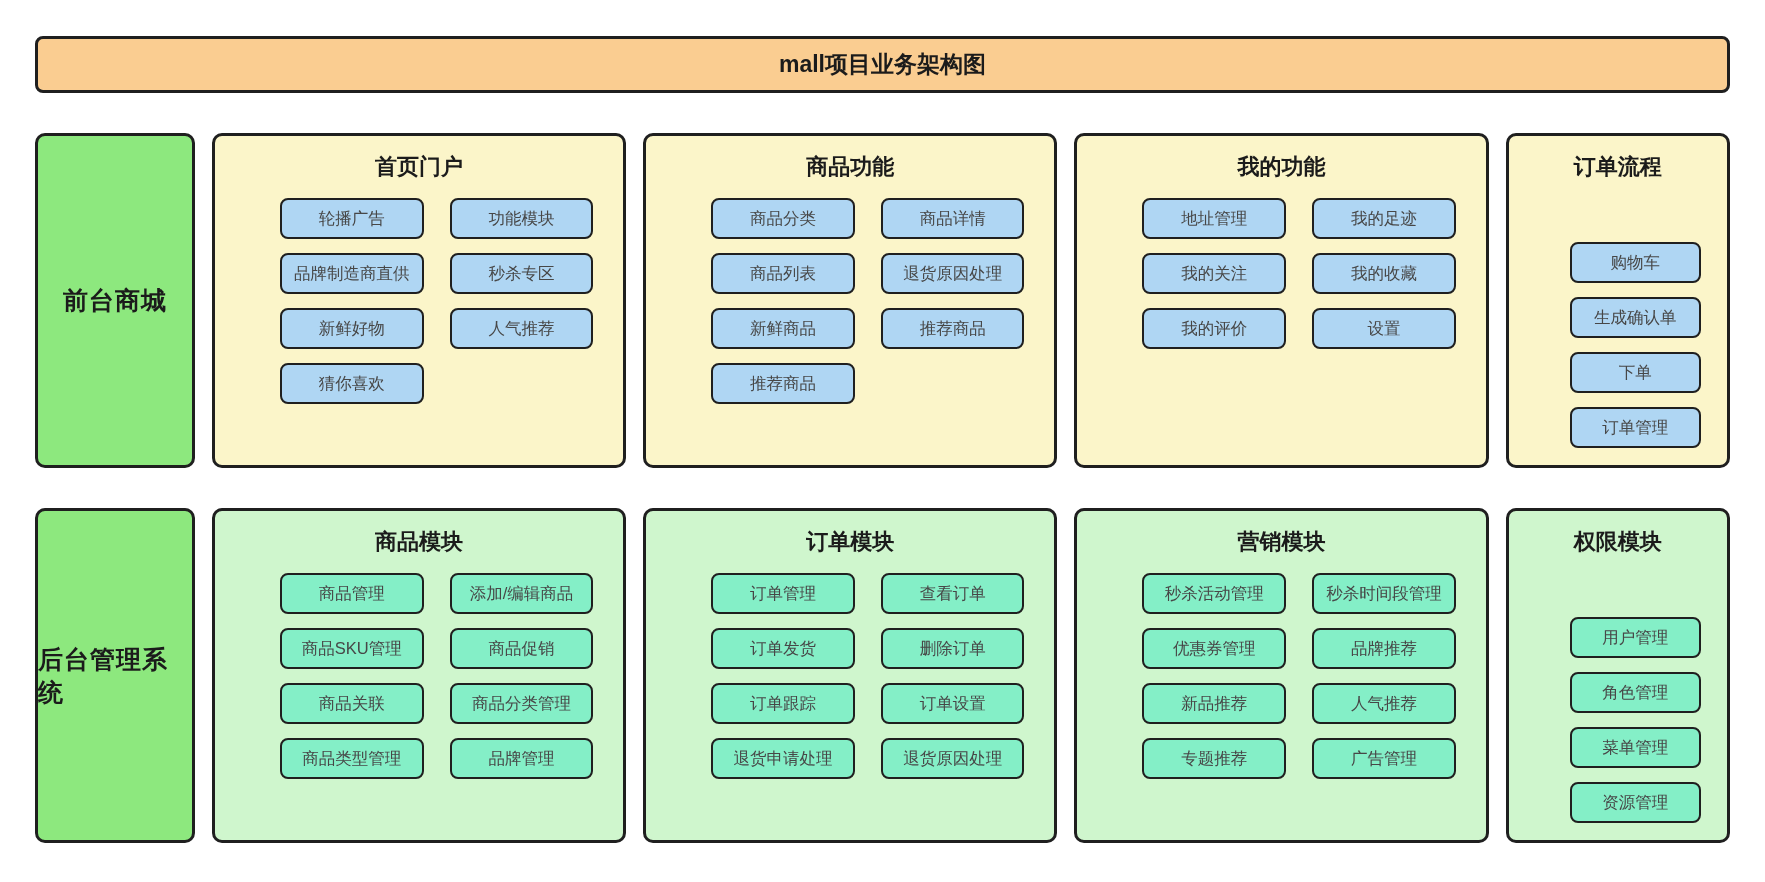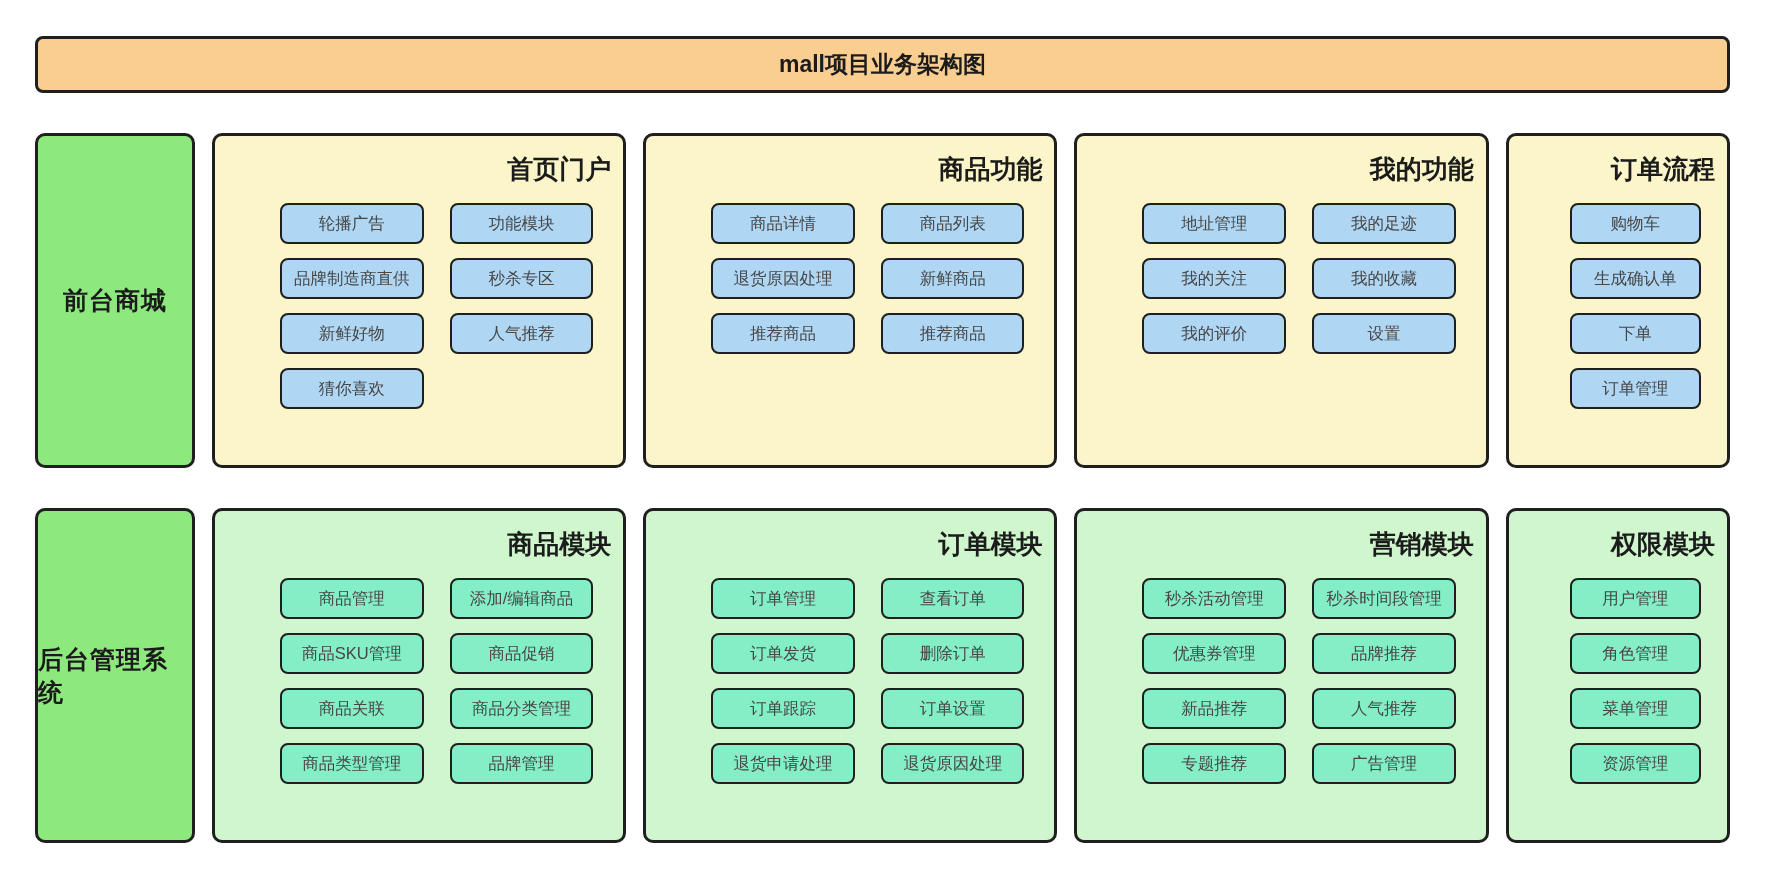--- a/index.html
+++ b/index.html
@@ -63,9 +63,9 @@
   .row.frontend .panel{background:var(--yellow);}
   .row.backend  .panel{background:var(--panel-green);}
   .panel-title{
-    text-align:right;
-    font-size:26px;font-weight:700;
-    padding:16px 12px 2px 0;
+    text-align:center;
+    font-size:22px;font-weight:700;
+    padding:16px 0 2px 0;
   }
   .nodes{
     display:grid;

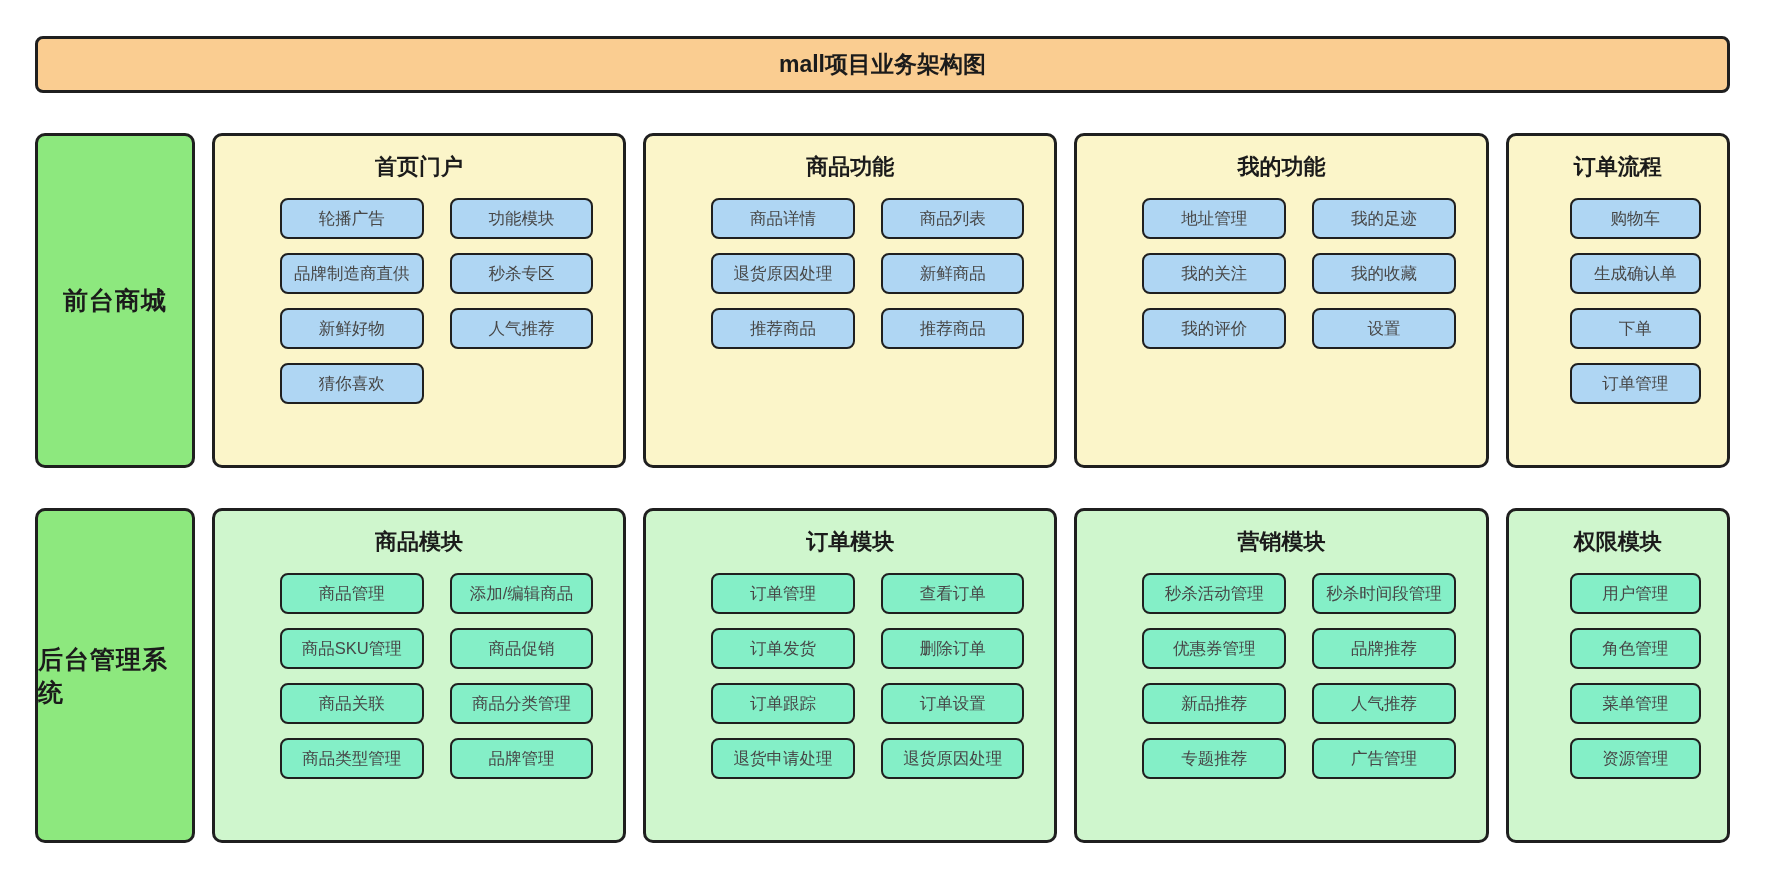--- a/index.html
+++ b/index.html
@@ -59,7 +59,7 @@
     flex:1.87;
     min-width:0;
   }
-  .panel.narrow{flex:1;}
+  .panel.narrow{flex:1;gap:44px;}
   .row.frontend .panel{background:var(--yellow);}
   .row.backend  .panel{background:var(--panel-green);}
   .panel-title{

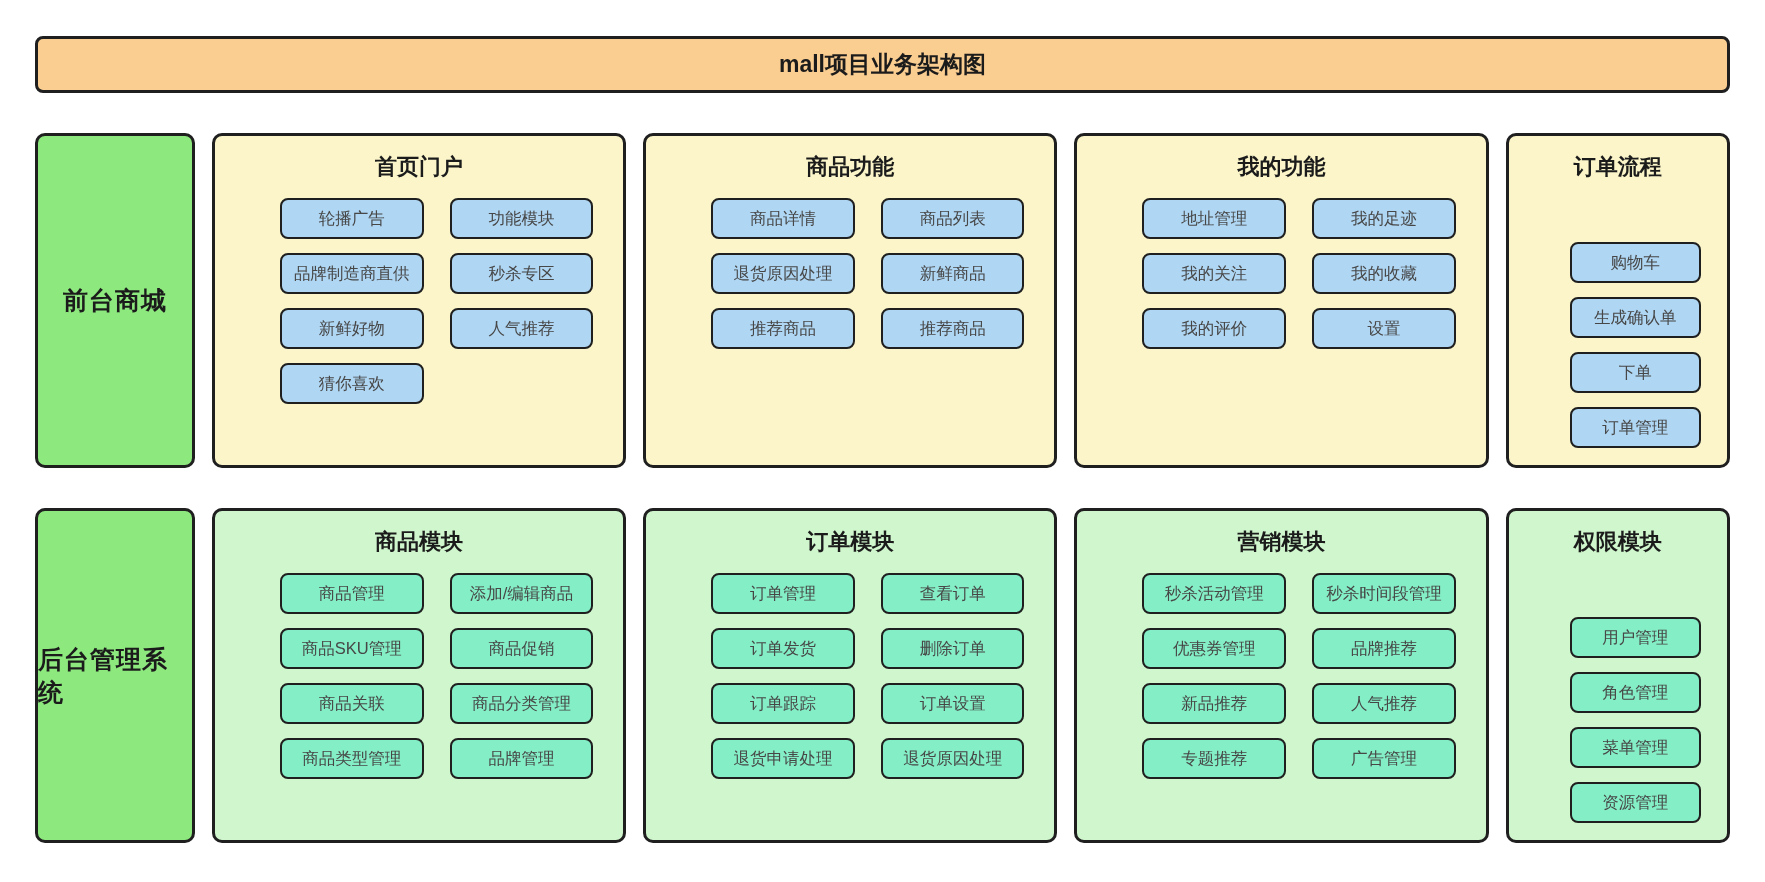--- a/index.html
+++ b/index.html
@@ -117,6 +117,7 @@
           <div class="panel">
     <div class="panel-title">商品功能</div>
     <div class="nodes">
+              <div class="node">商品分类</div>
               <div class="node">商品详情</div>
               <div class="node">商品列表</div>
               <div class="node">退货原因处理</div>

